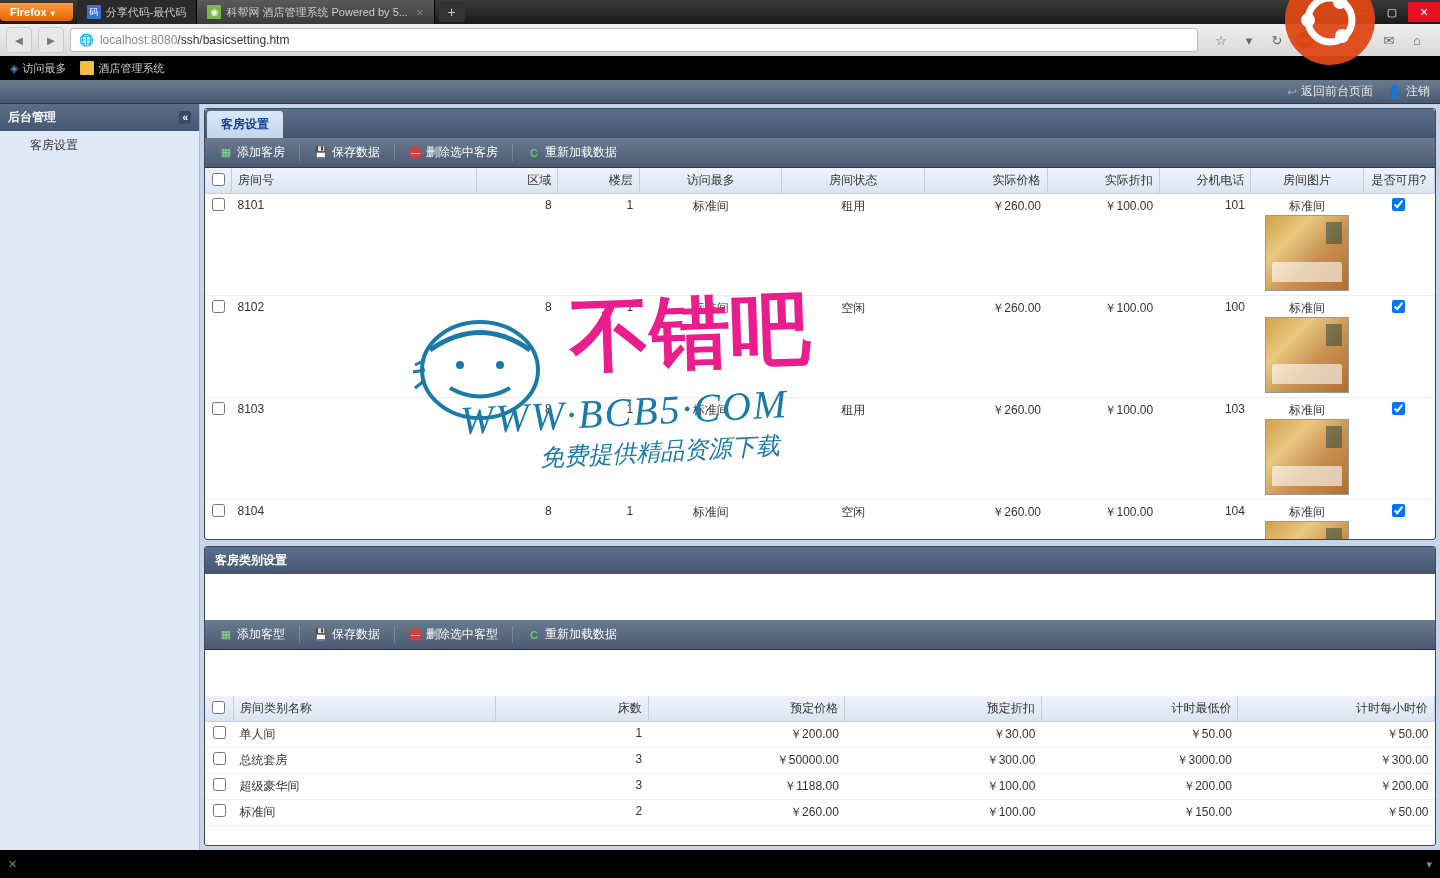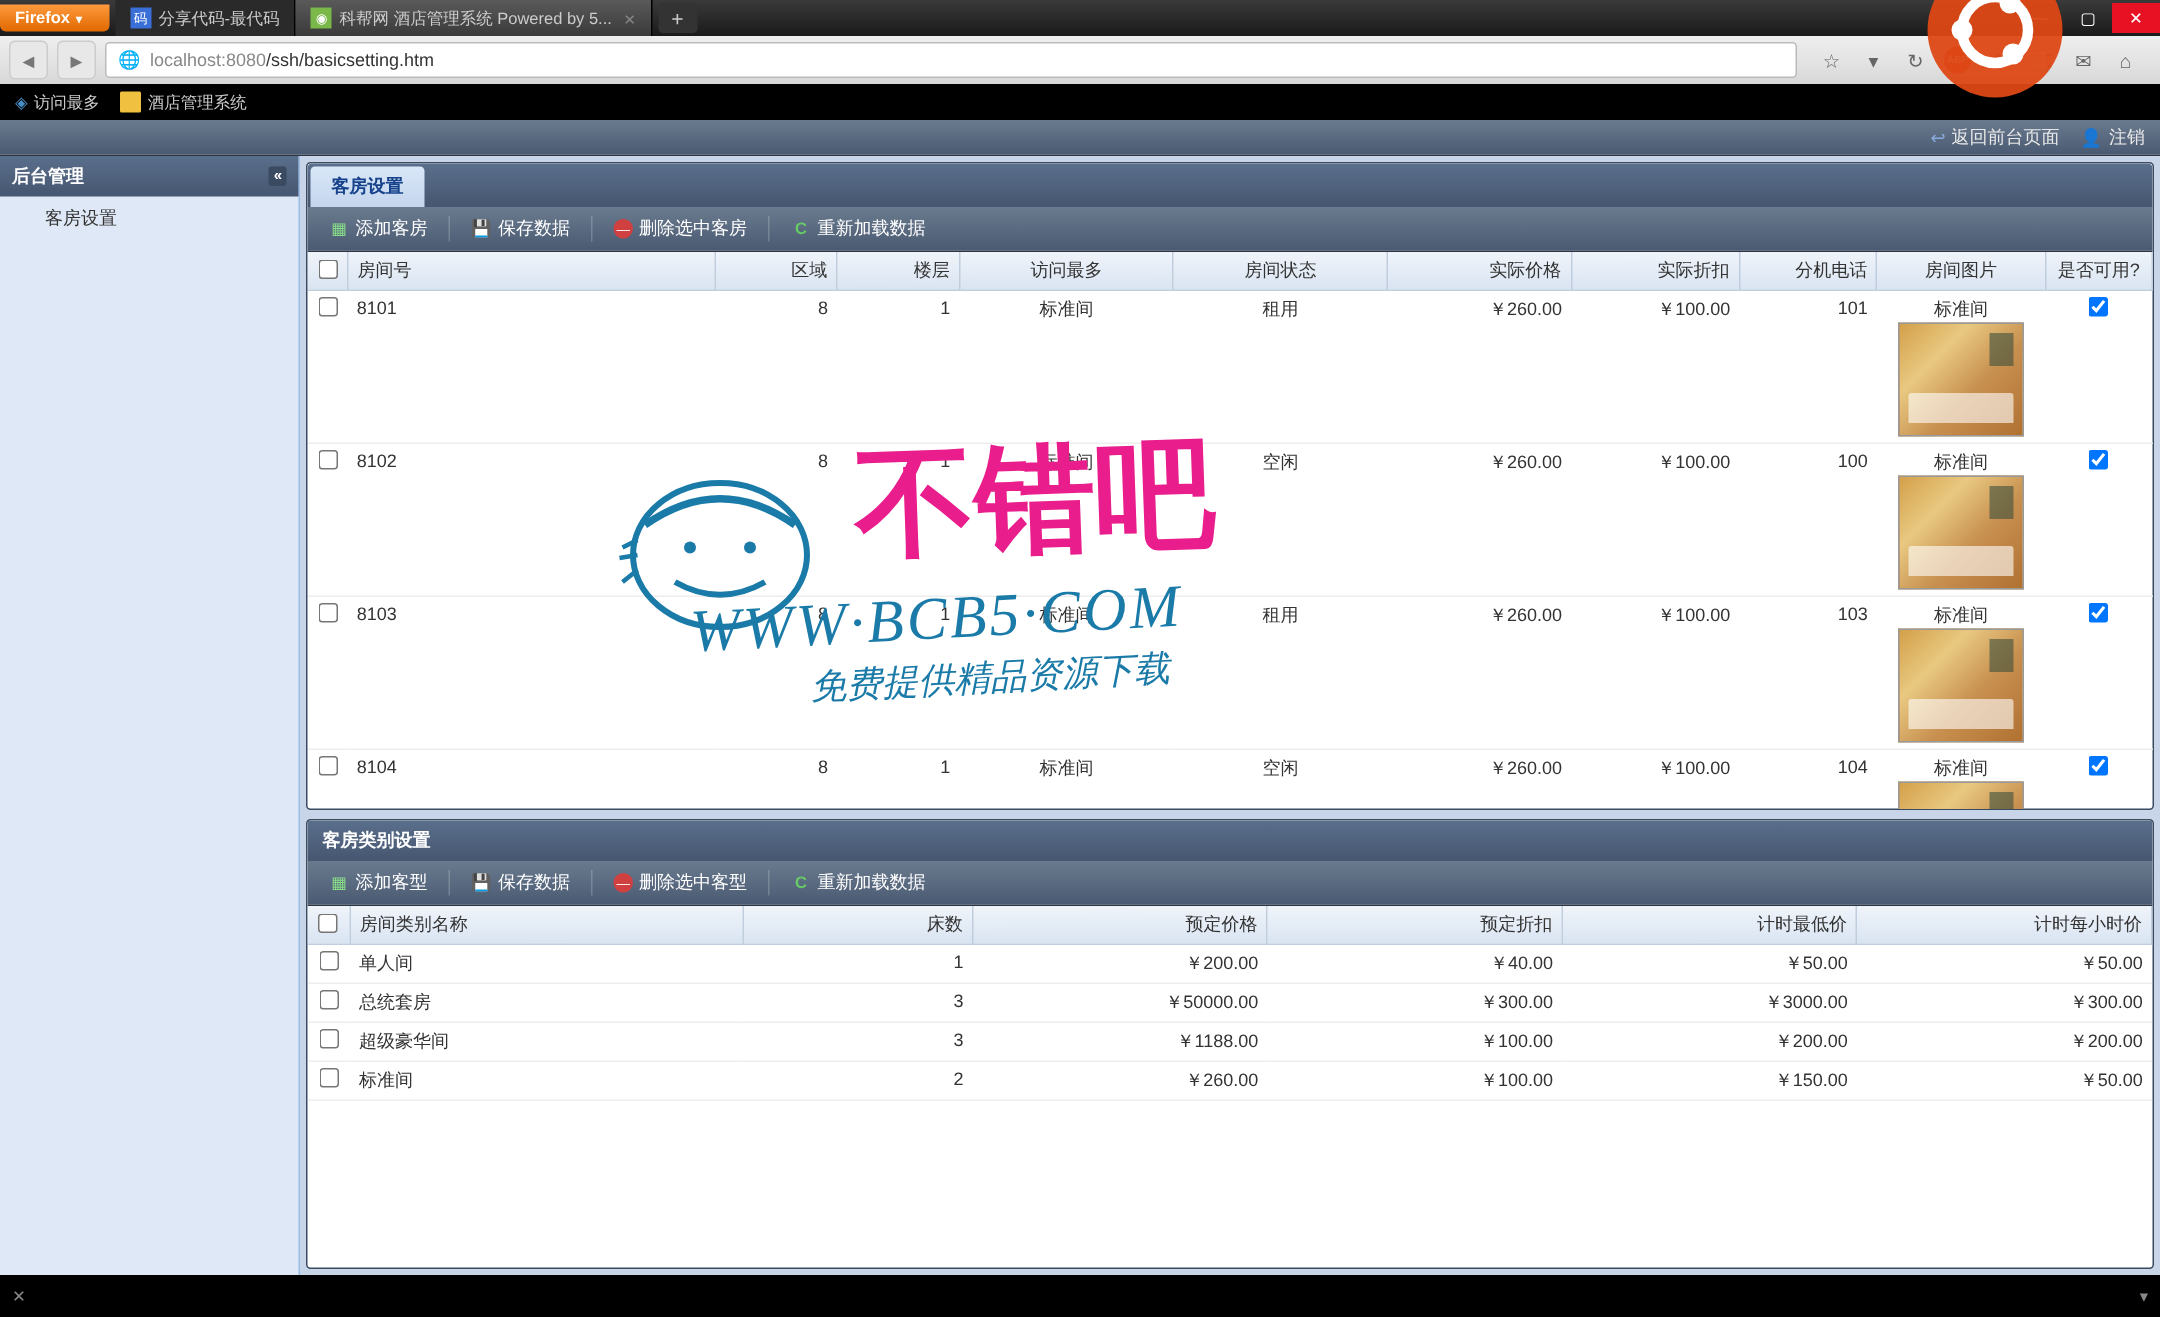--- a/index.html
+++ b/index.html
@@ -61,7 +61,7 @@
     .panel-tab { background: linear-gradient(#d9e7f8, #c4d5ed); padding: 5px 14px; border-radius: 3px 3px 0 0; font-weight: bold; color: #15428b; font-size: 12px; }
     
     .grid-panel { flex: 1; background: #fff; border: 1px solid #3a4a60; border-radius: 3px; display: flex; flex-direction: column; overflow: hidden; min-height: 0; }
-    .grid-panel.half { flex: 0 0 300px; }
+    .grid-panel.half { flex: 0 0 300px; gap: 46px; }
     .grid-title { background: linear-gradient(#5a6f8c, #465670); color: #fff; padding: 5px 10px; font-weight: bold; font-size: 12px; }
     .toolbar { background: linear-gradient(#6a7a8e, #4a5a72); padding: 4px 6px; display: flex; gap: 4px; border-bottom: 1px solid #2a3646; }
     .tb-btn { display: flex; align-items: center; gap: 4px; padding: 2px 8px; color: #fff; font-size: 12px; cursor: pointer; border-radius: 2px; }

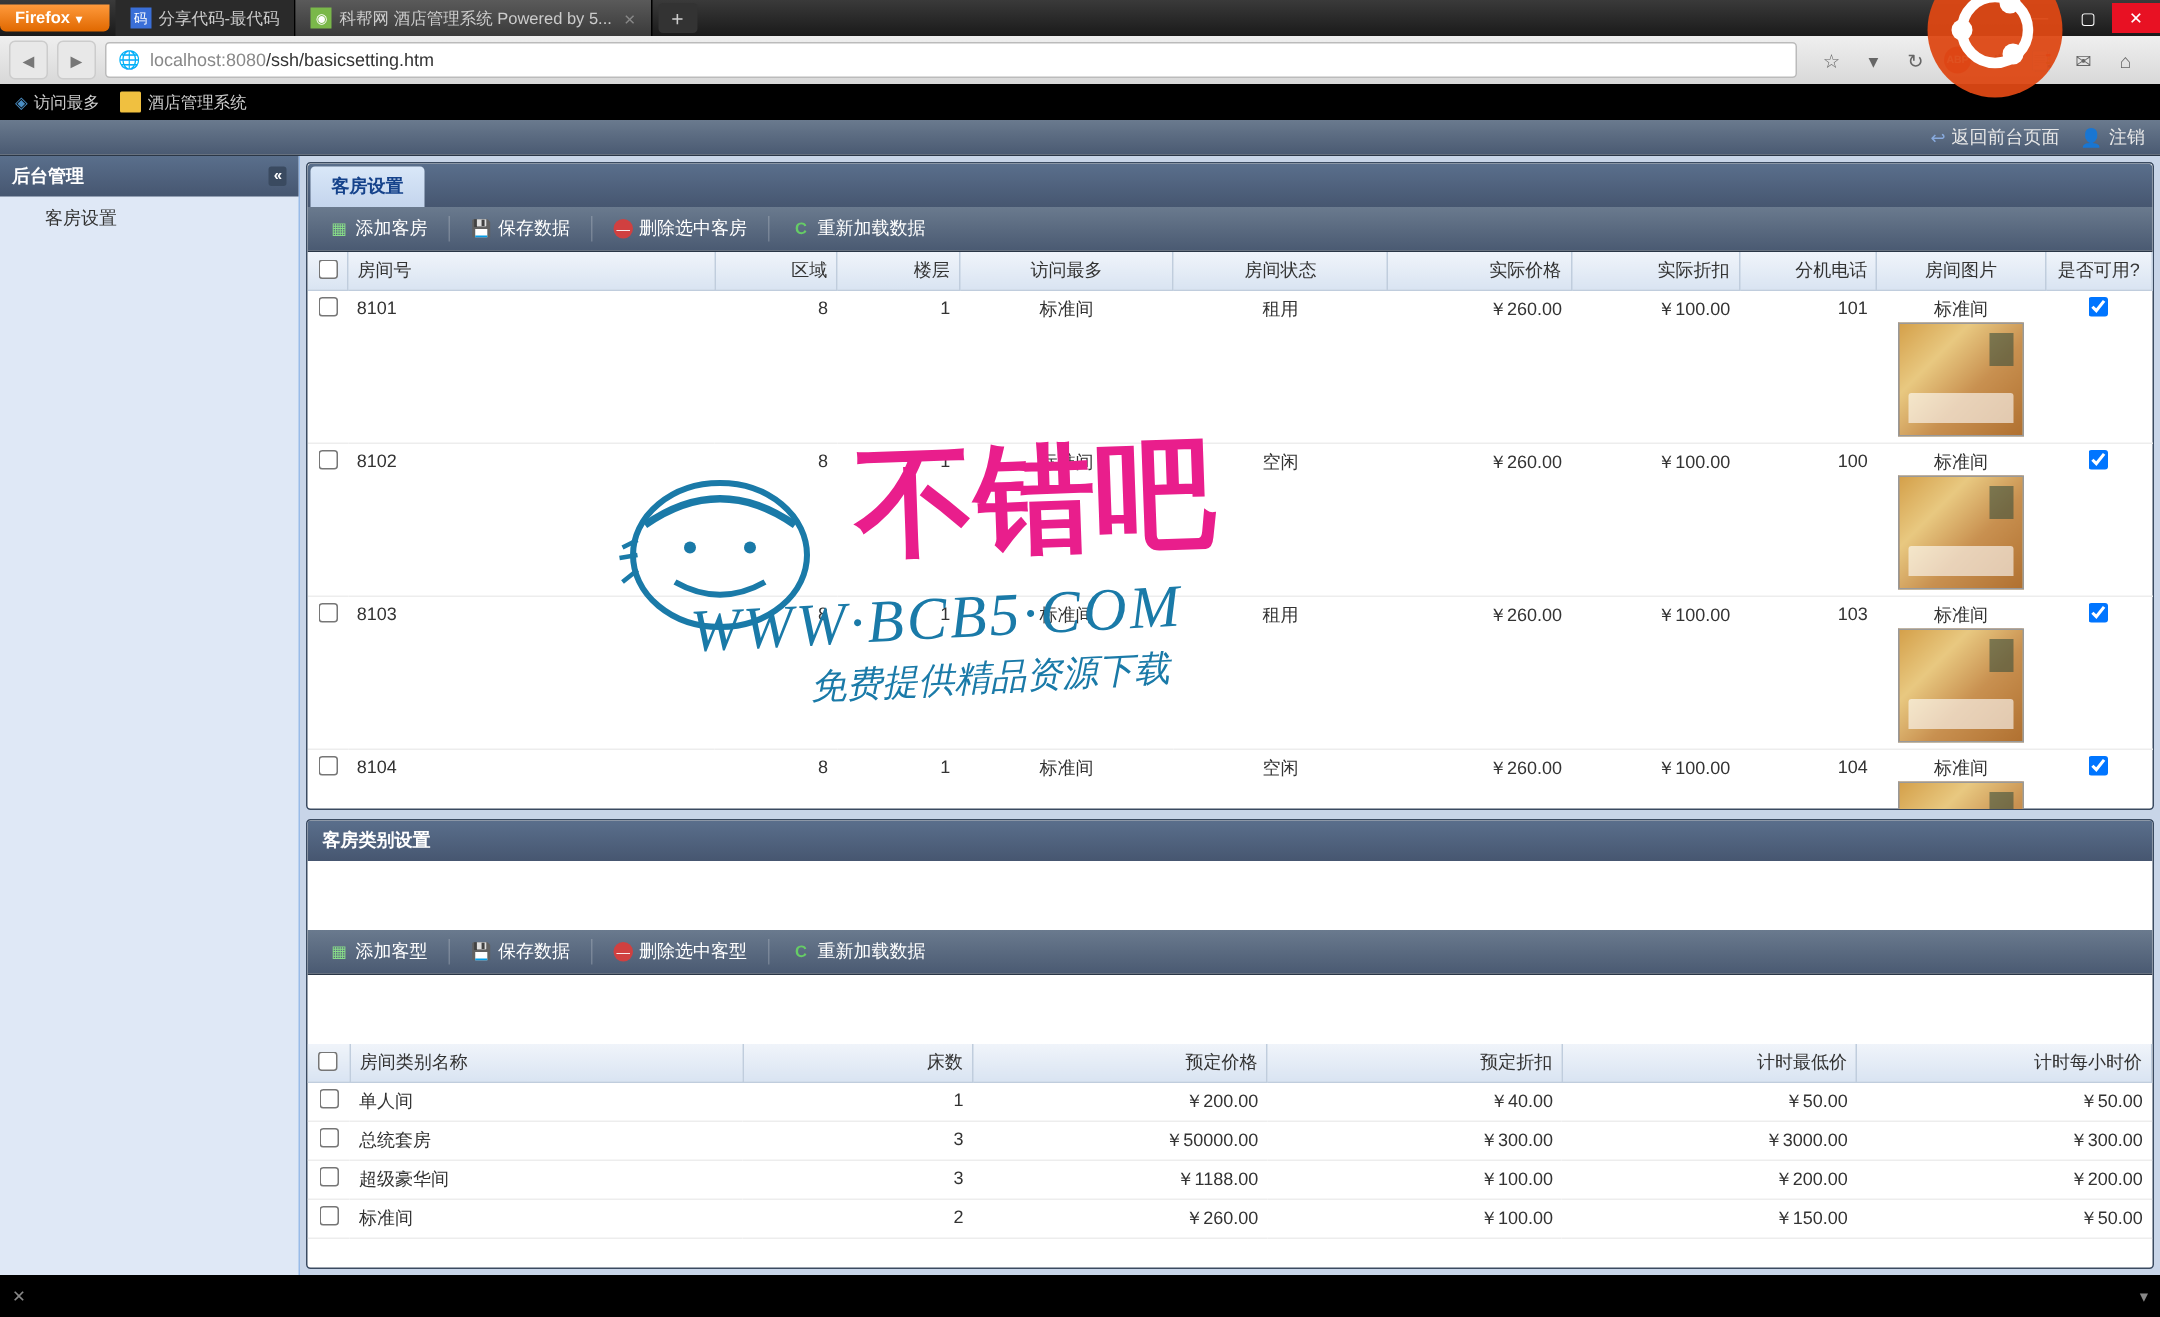--- a/index.html
+++ b/index.html
@@ -352,7 +352,7 @@
     <td>单人间</td>
     <td class="num">1</td>
     <td class="num">￥200.00</td>
-    <td class="num">￥40.00</td>
+    <td class="num">￥30.00</td>
     <td class="num">￥50.00</td>
     <td class="num">￥50.00</td>
                 </tr>

